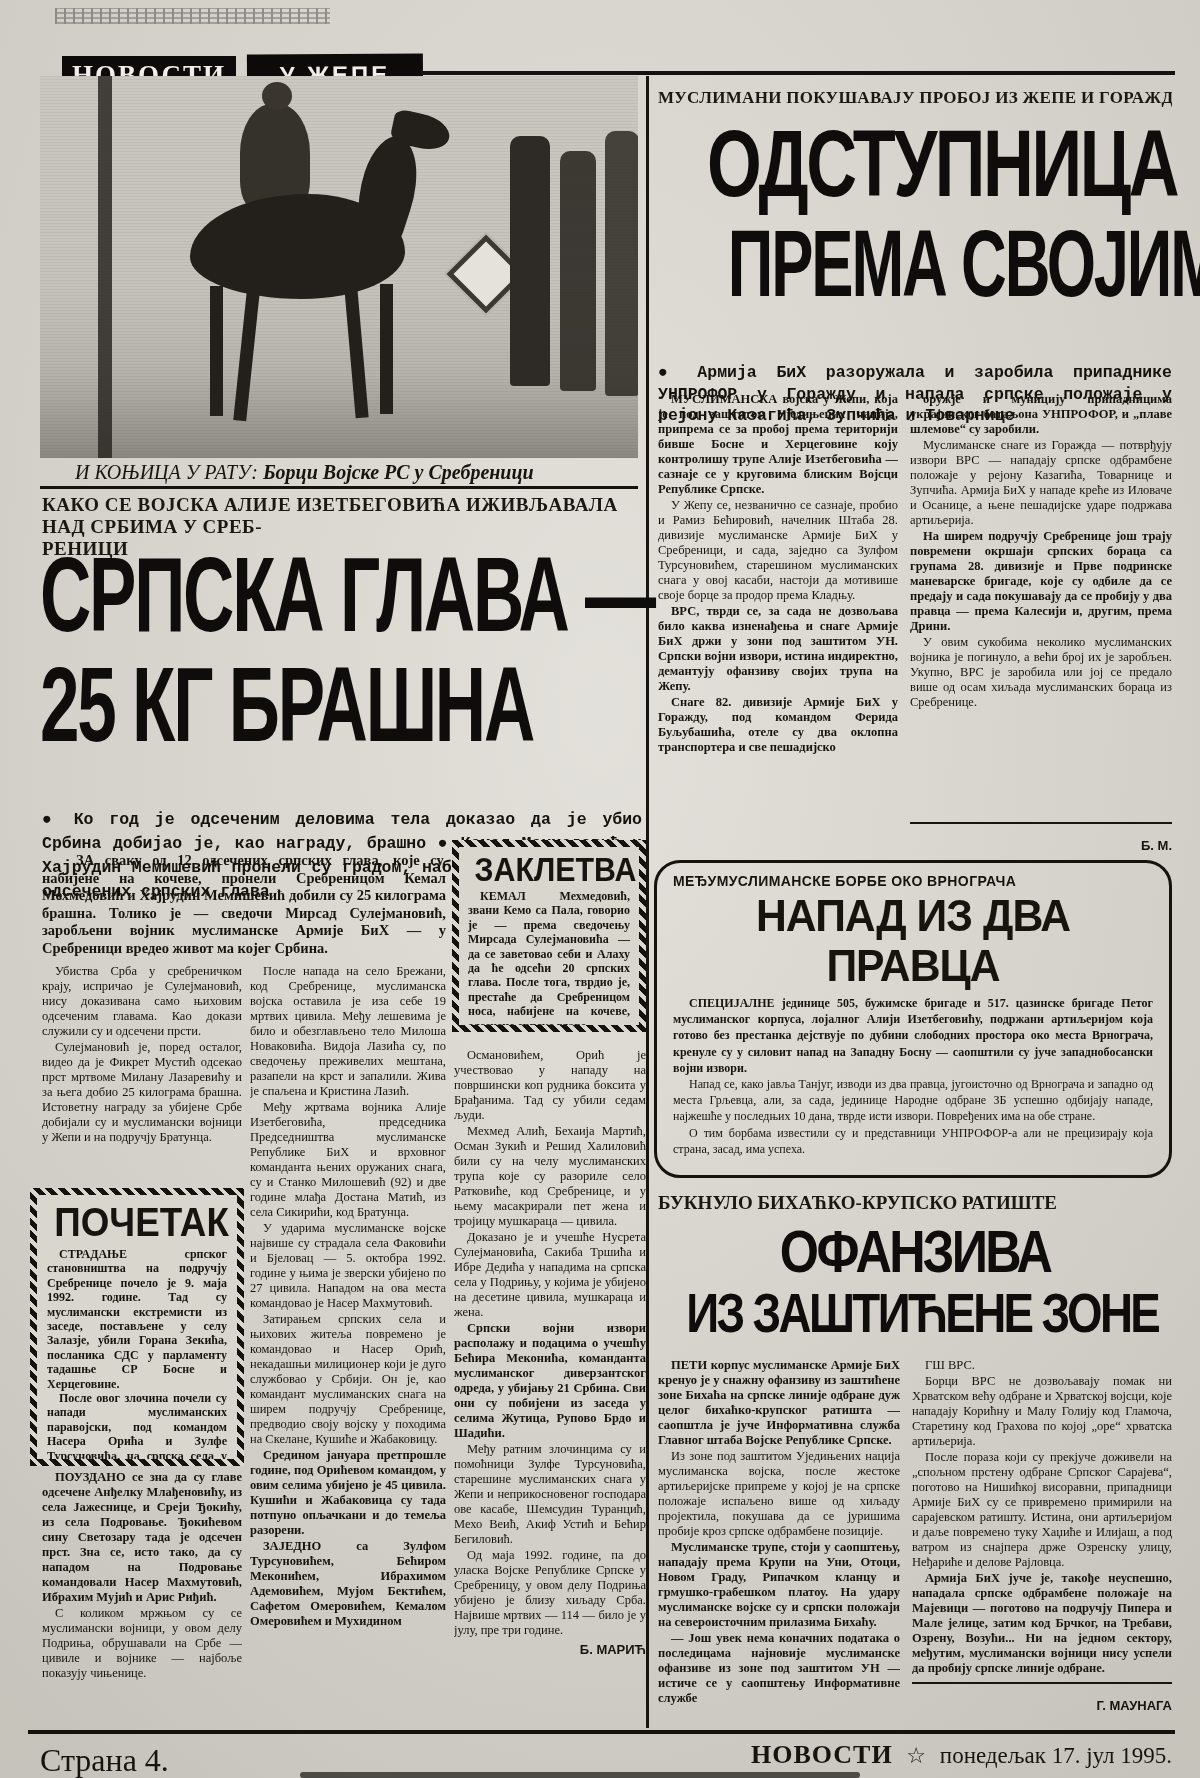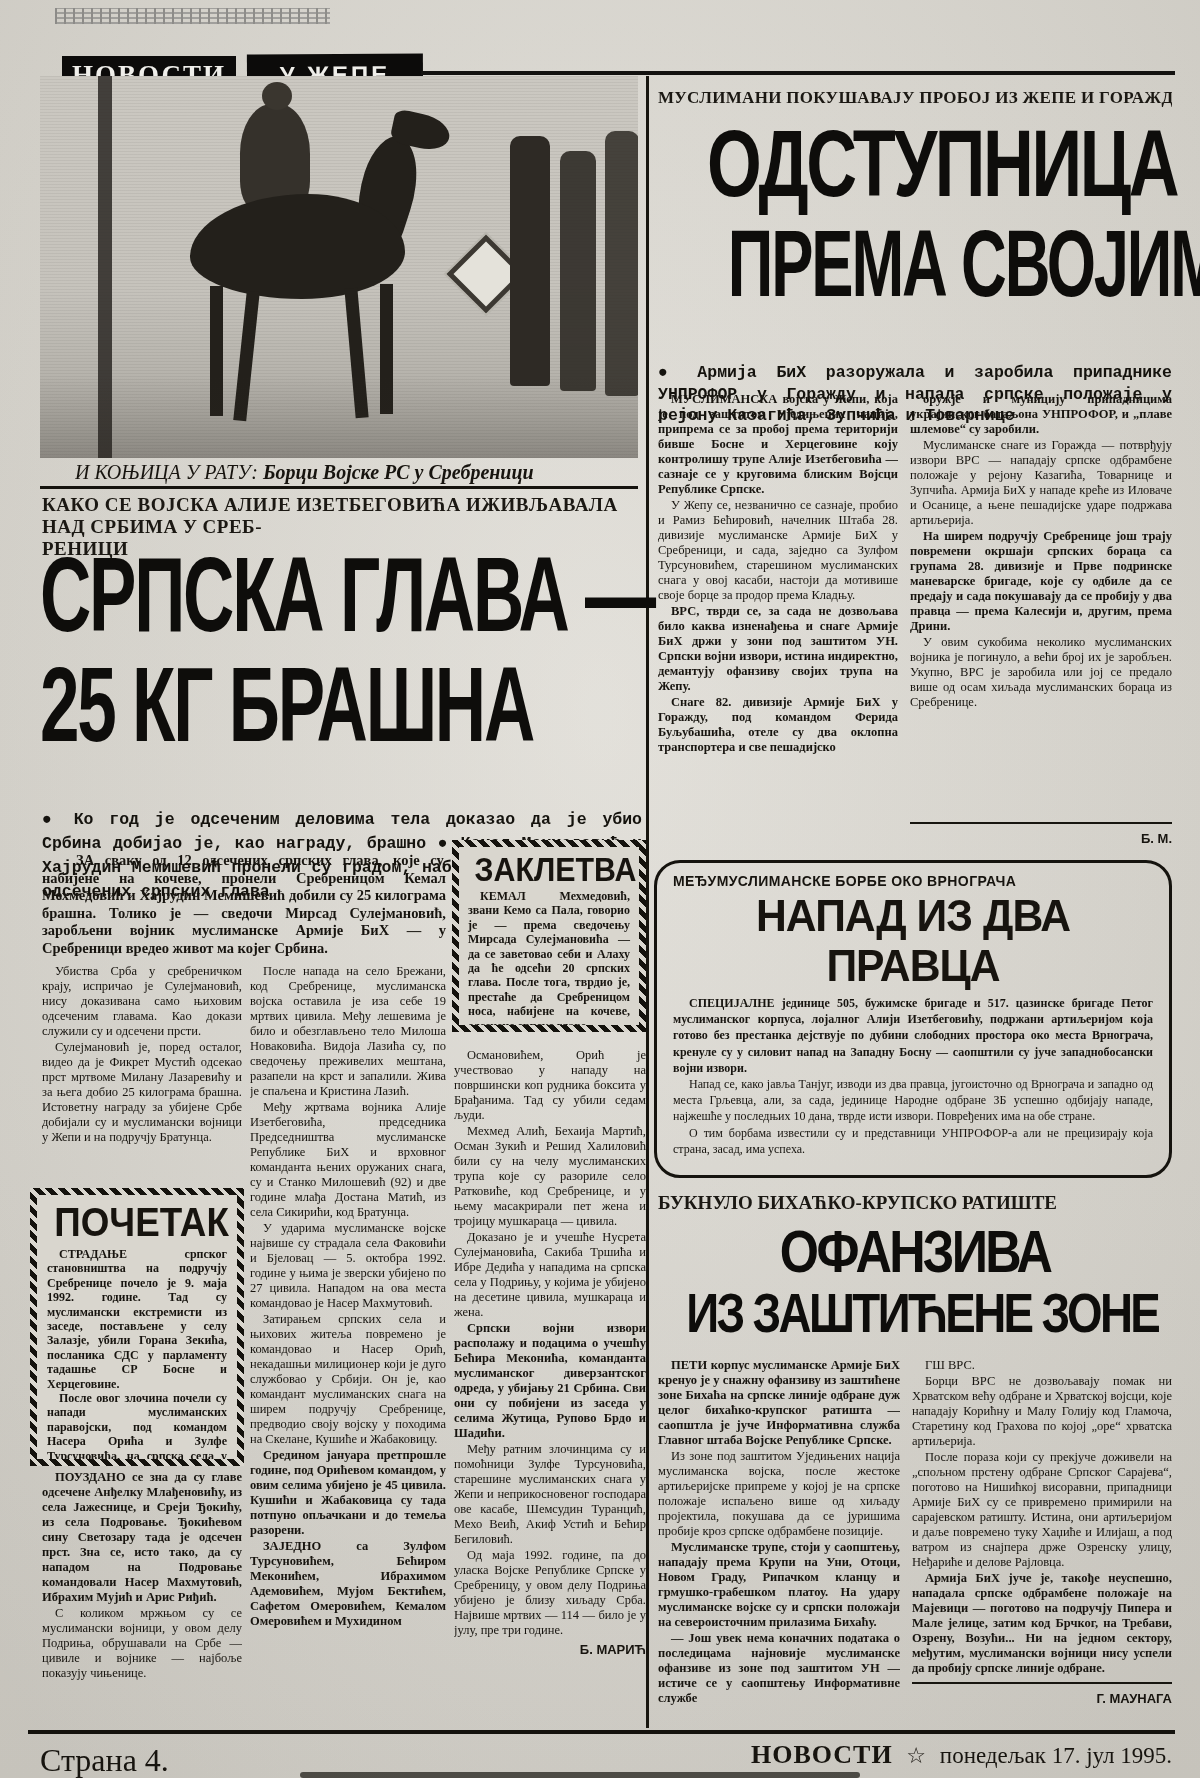--- a/index.html
+++ b/index.html
@@ -77,7 +77,7 @@
   .deck-right{left:658px;top:322px;width:514px;font-size:16.5px;line-height:21.5px;}
   .rcolA{left:658px;top:392px;width:240px;height:454px;}
   .rcolB{left:910px;top:392px;width:262px;height:424px;}
-  .byline-block{border-top:2px solid #17150f;padding-top:3px;}
+  .byline-block{border-top:2px solid #17150f;padding-top:10px;}
   .rcolB-byline{left:910px;top:822px;width:262px;}
   
   .napad-box{left:654px;top:860px;width:518px;height:318px;border:3.5px solid #15130e;border-radius:26px;

